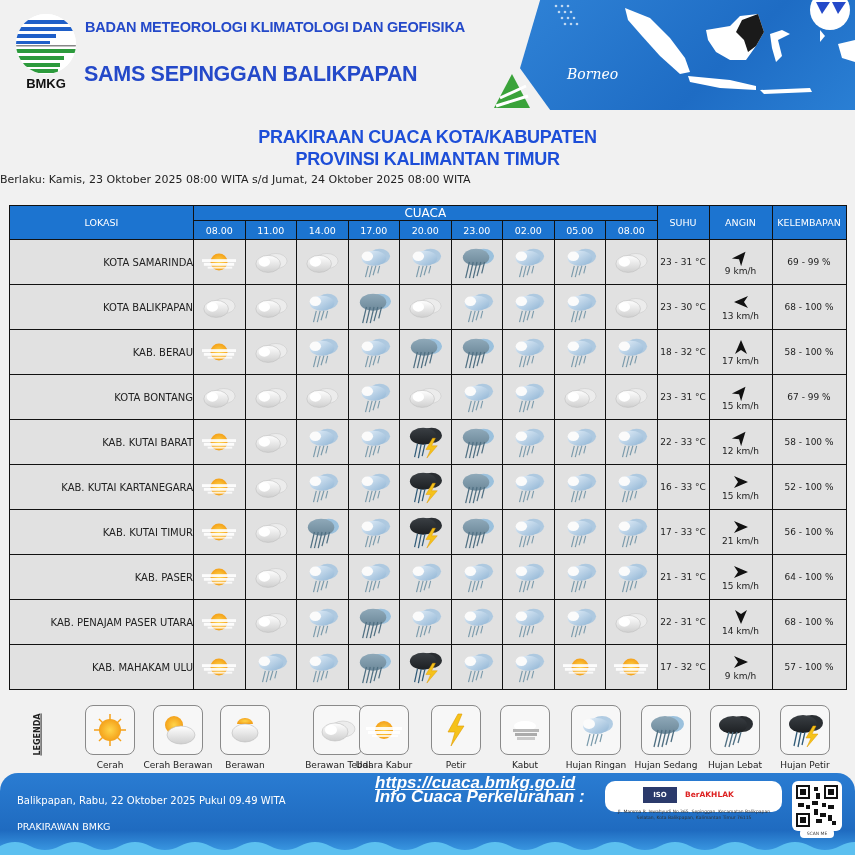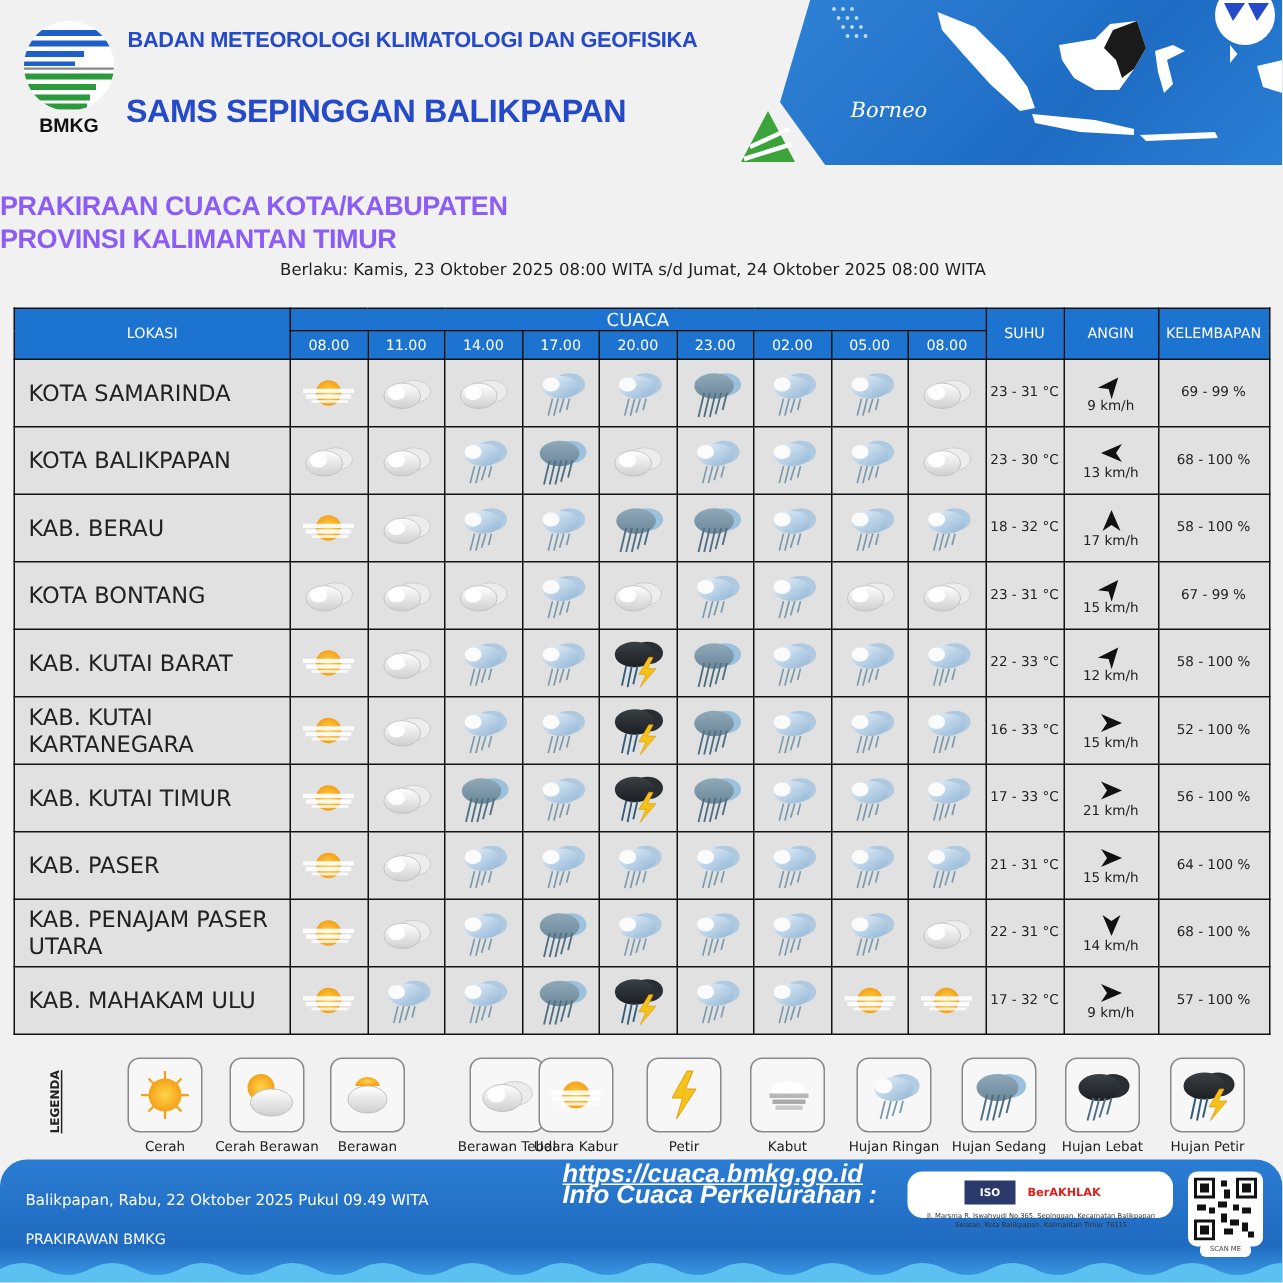--- a/index.html
+++ b/index.html
@@ -28,7 +28,7 @@
   .green-leaf { position: absolute; left: 492px; top: 72px; width: 40px; height: 38px; }
 
   
-  .title1, .title2 { position: absolute; left: 0; width: 855px; text-align: left; font-weight: bold; color: #8b5cf6; font-family: "Liberation Sans", sans-serif; }
+  .title1, .title2 { position: absolute; left: 0; width: 855px; text-align: center; font-weight: bold; color: #1d4ed8; font-family: "Liberation Sans", sans-serif; }
   .title1 { top: 127px; font-size: 18px; letter-spacing: -0.3px; }
   .title2 { top: 149px; font-size: 18px; letter-spacing: -0.3px; }
   .subtitle { position: absolute; left: 0; top: 173px; width: 844px; text-align: center; font-size: 11px; color: #222; }

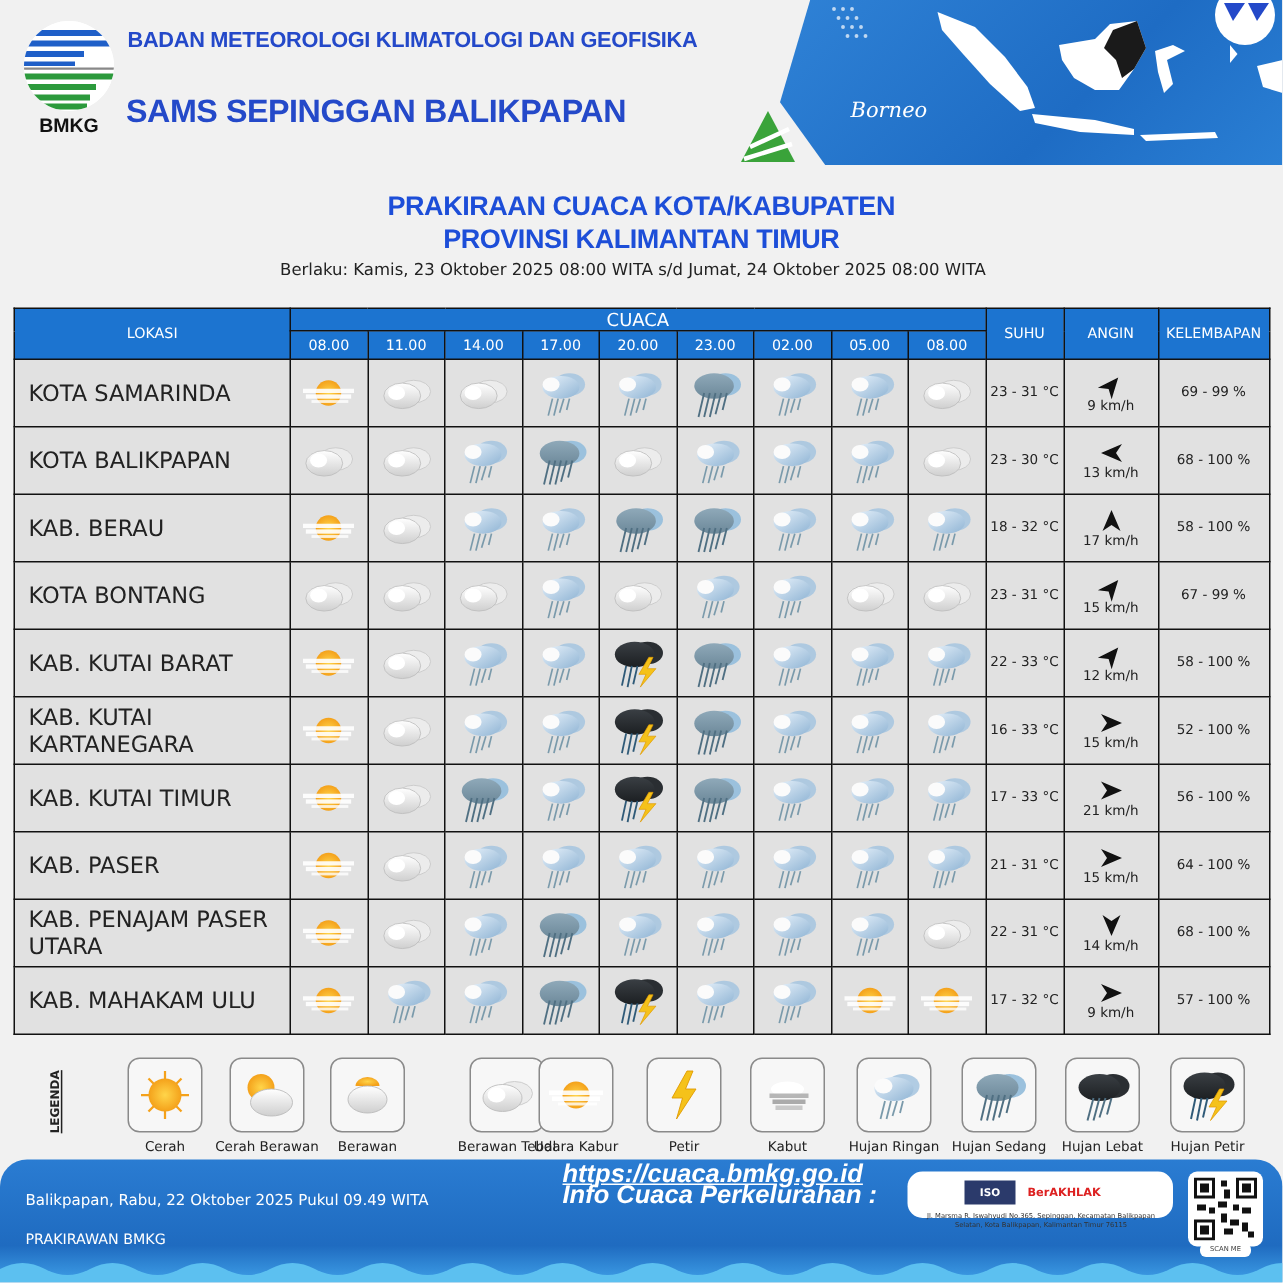--- a/index.html
+++ b/index.html
@@ -31,7 +31,7 @@
   .title1, .title2 { position: absolute; left: 0; width: 855px; text-align: center; font-weight: bold; color: #1d4ed8; font-family: "Liberation Sans", sans-serif; }
   .title1 { top: 127px; font-size: 18px; letter-spacing: -0.3px; }
   .title2 { top: 149px; font-size: 18px; letter-spacing: -0.3px; }
-  .subtitle { position: absolute; left: 0; top: 173px; width: 844px; text-align: center; font-size: 11px; color: #222; }
+  .subtitle { position: absolute; left: 0; top: 173px; width: 844px; font-size: 11px; color: #222; }
 
   
   .forecast { position: absolute; left: 9px; top: 205px; border-collapse: collapse; table-layout: fixed; }

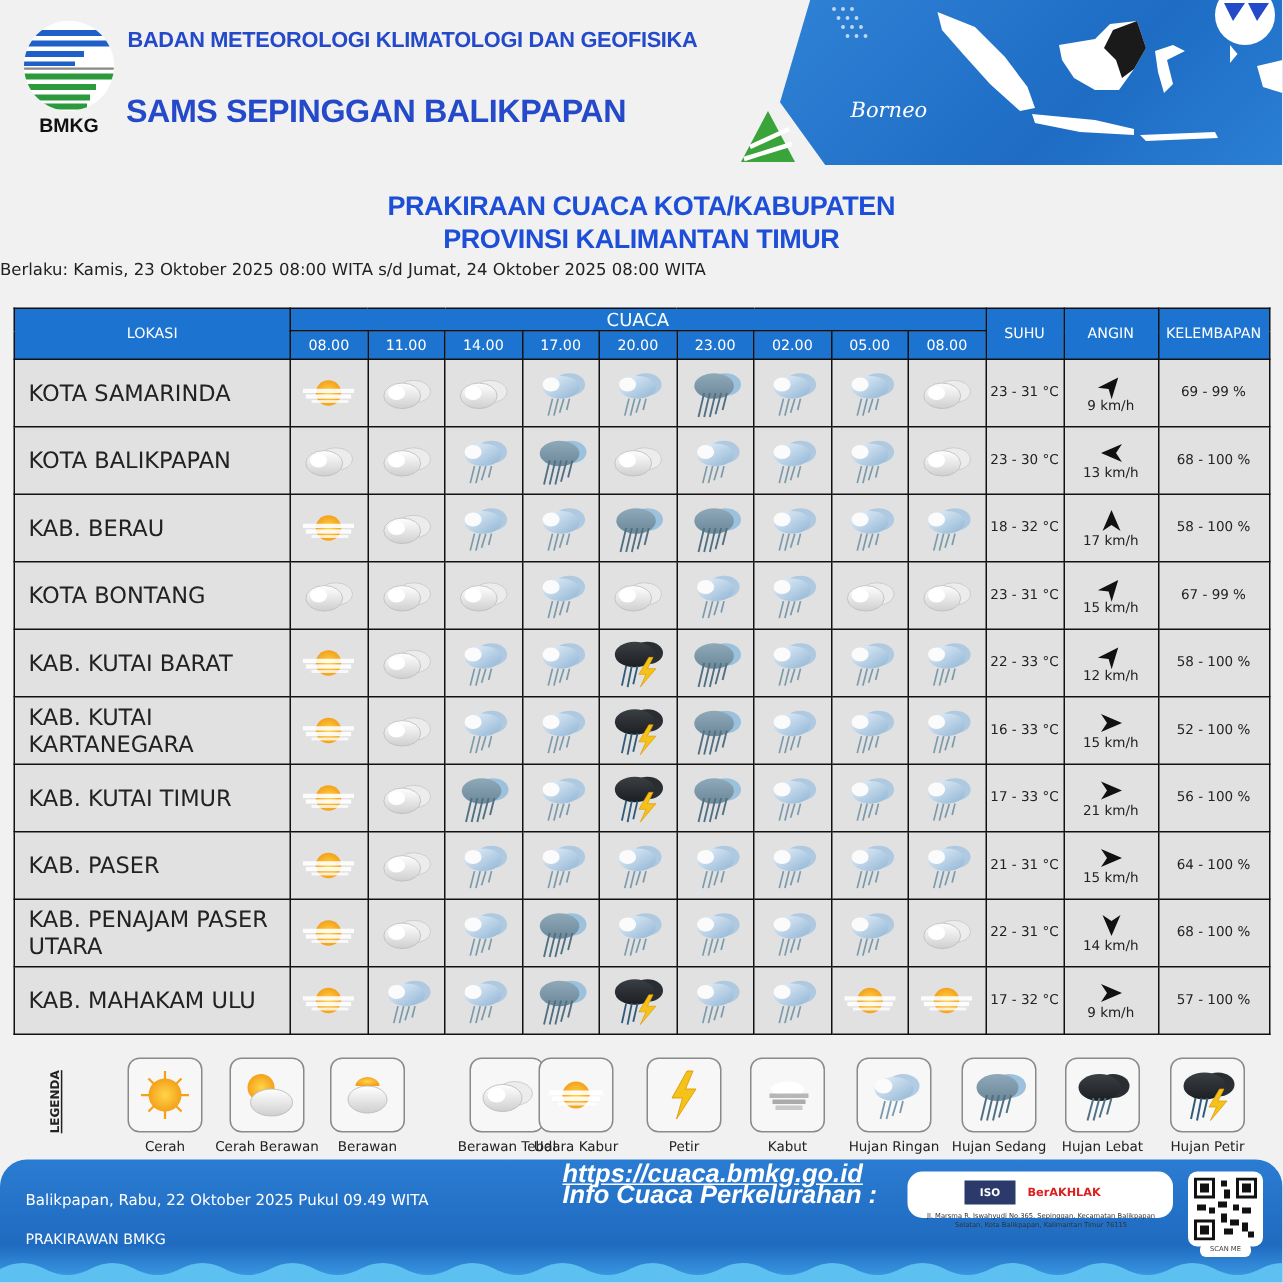--- a/index.html
+++ b/index.html
@@ -40,7 +40,7 @@
   .forecast thead .cuaca-hdr { height: 13px; font-size: 12px; }
   .forecast thead .time-hdr { height: 19px; font-size: 9.5px; }
   .forecast tbody td { background: #e1e1e1; height: 45px; font-size: 9px; text-align: center; vertical-align: middle; }
-  .forecast tbody td.loc { text-align: left; padding-left: 9px; font-size: 15px; }
+  .forecast tbody td.loc { text-align: right; padding-left: 9px; font-size: 10px; }
   .col-loc { width: 184px; } .col-time { width: 51.5px; } .col-suhu { width: 52px; } .col-angin { width: 63px; } .col-hum { width: 74px; }
   .wind-box { display: flex; flex-direction: column; align-items: center; justify-content: center; gap: 1px; }
   .wind-arrow { width: 16px; height: 16px; }

